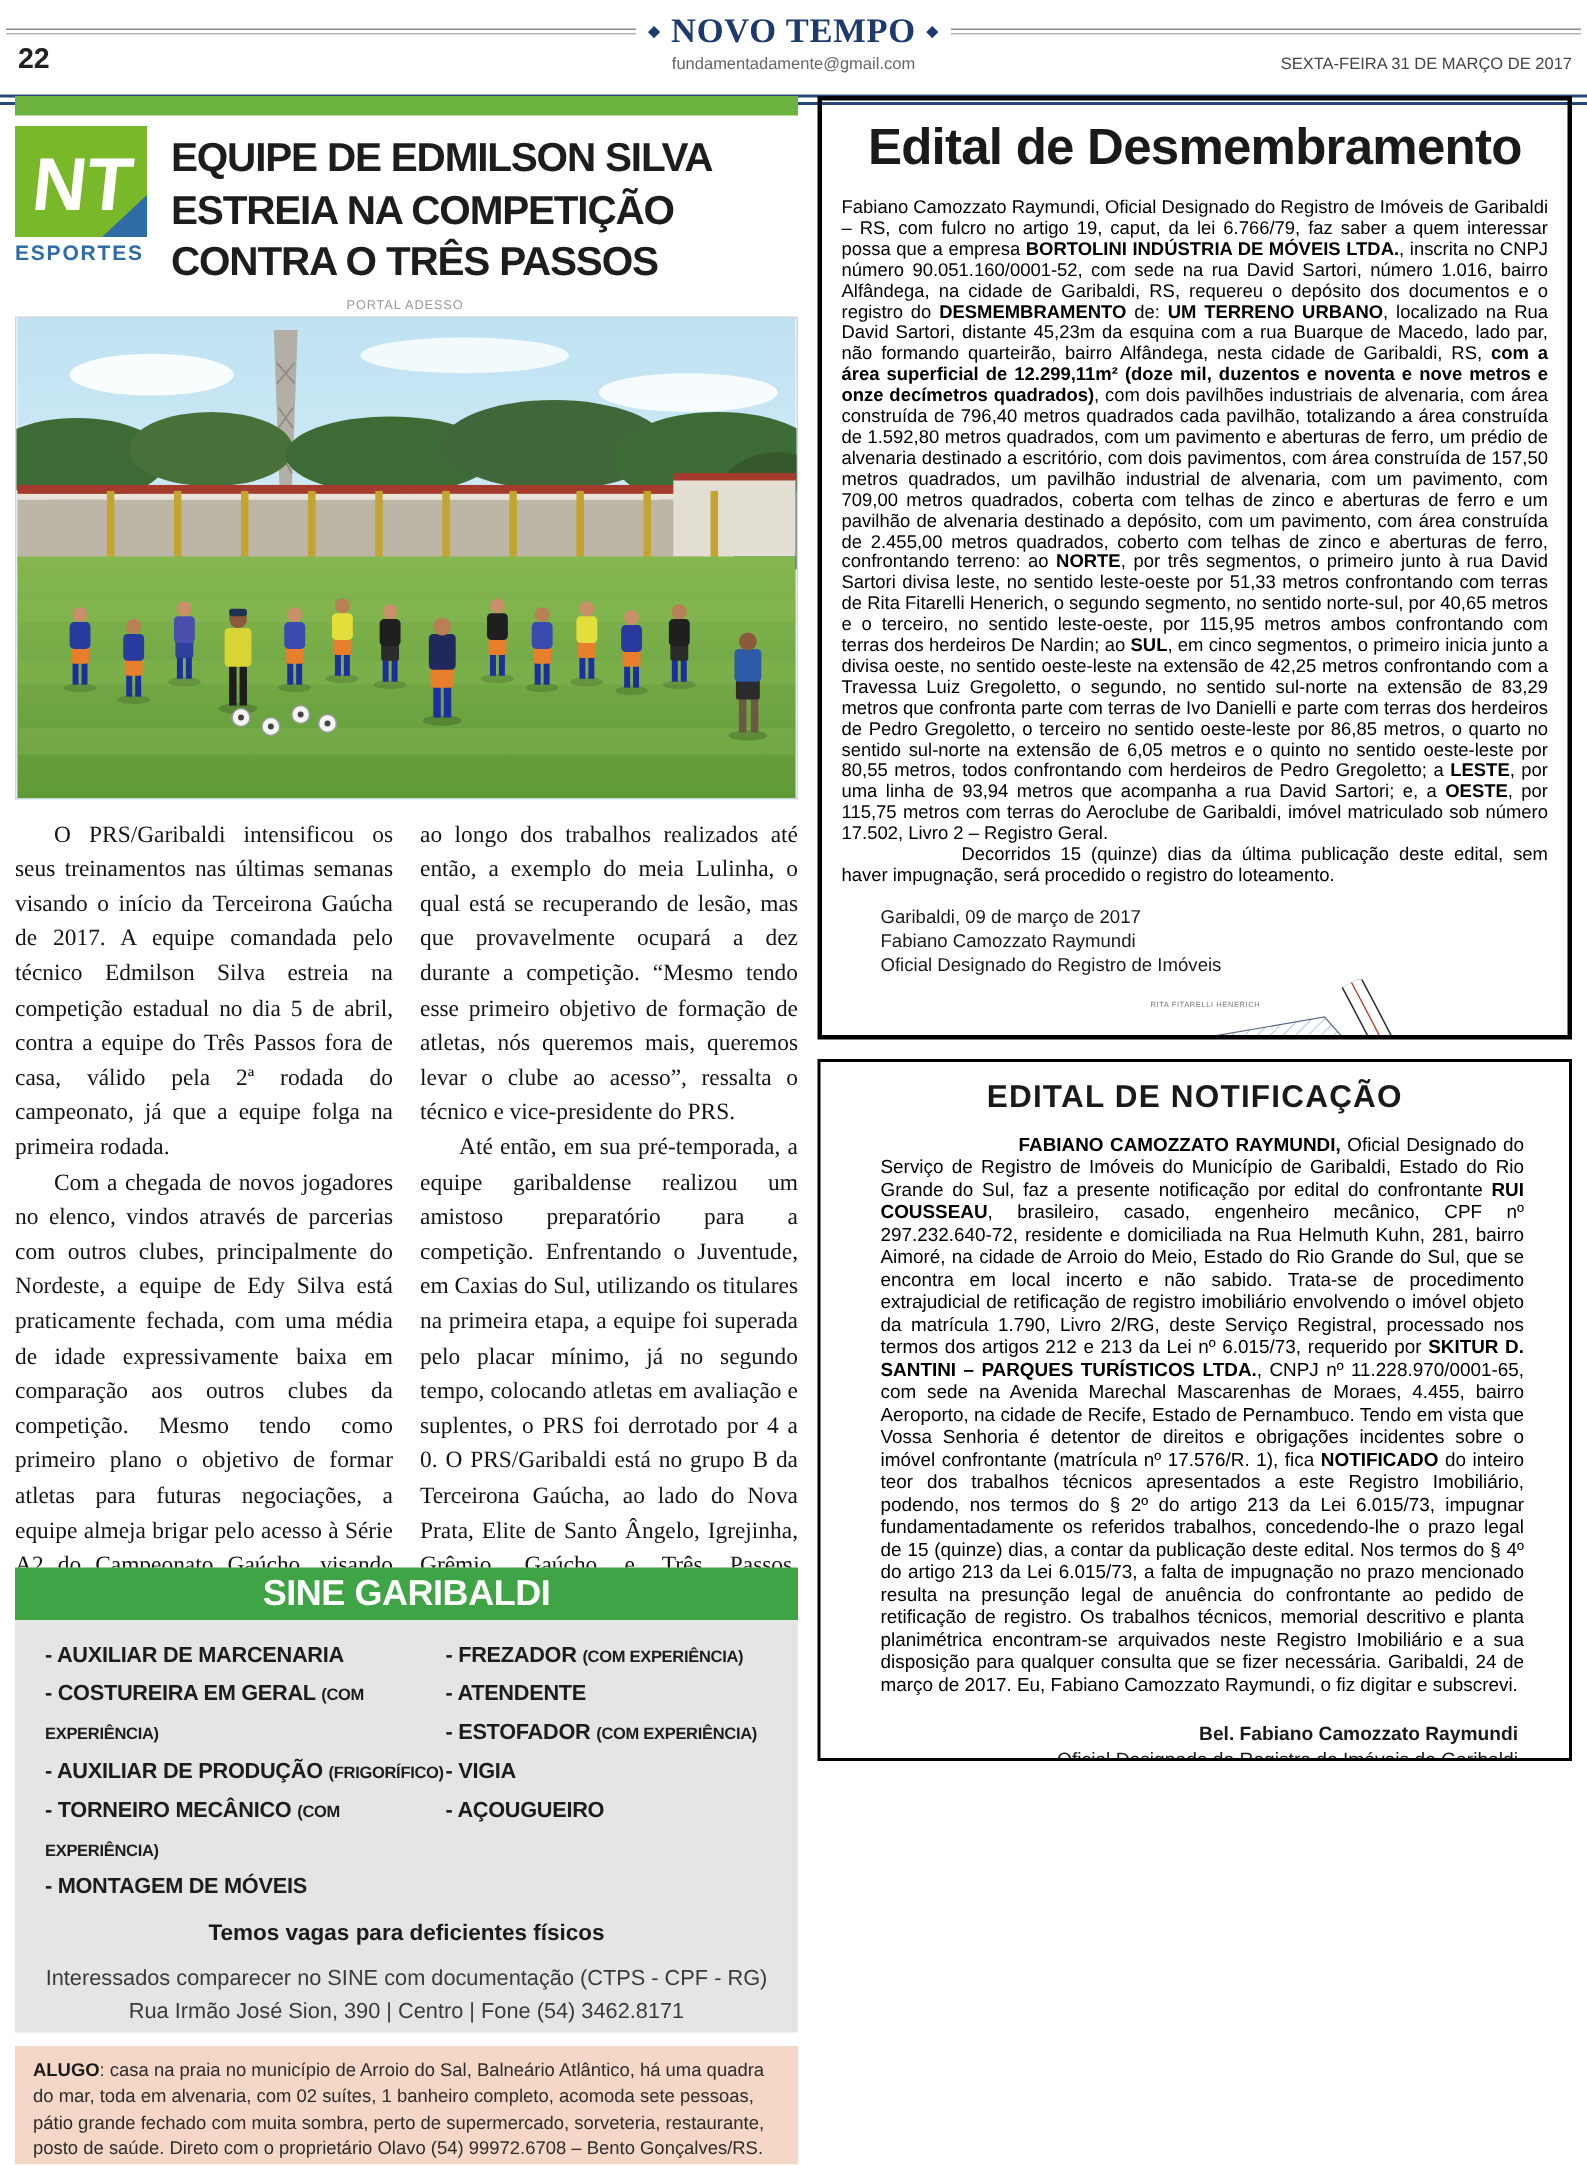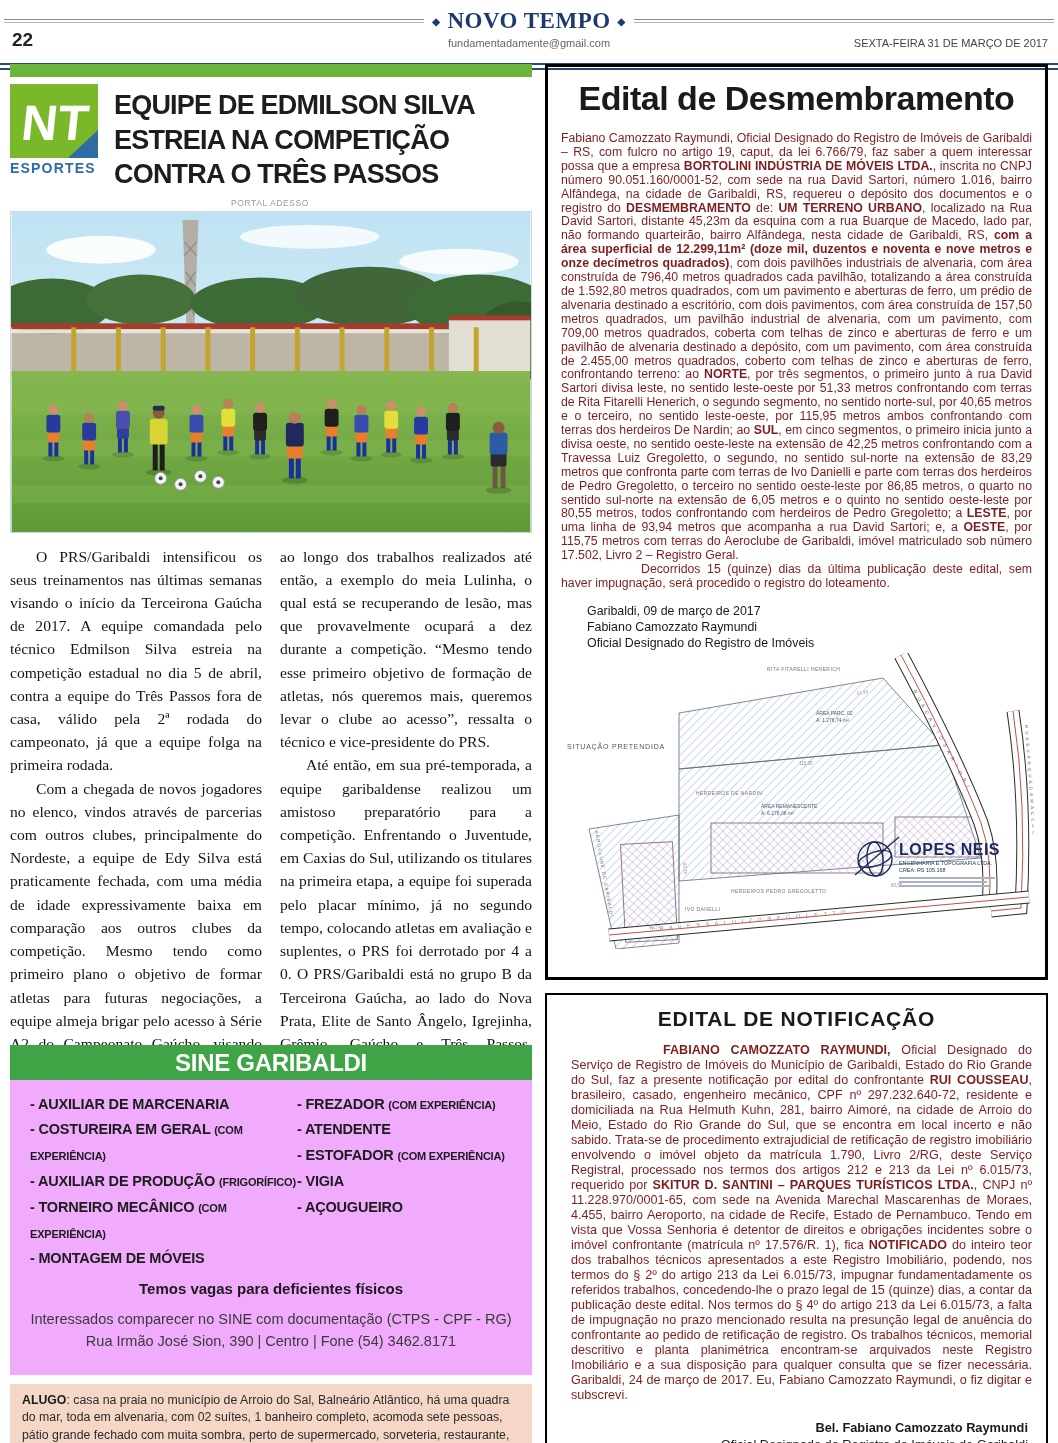--- a/index.html
+++ b/index.html
@@ -57,7 +57,7 @@
   .classified b { color:#1a1a1a; }
 
   
-  .edital1 { border:3px solid #000; padding:10px 13px 8px 13px; height:916px; overflow:hidden; }
+  .edital1 { border:3px solid #000; padding:10px 13px 8px 13px; height:629px; overflow:hidden; }
   .edital1-title { text-align:center; font-size:34px; font-weight:bold; letter-spacing:-0.5px; margin-top:2px; }
   .legal { font-size:12.3px; line-height:13.9px; text-align:justify; color:#7f1d1d; }
   .edital1 .legal-body { margin-top:14px; }

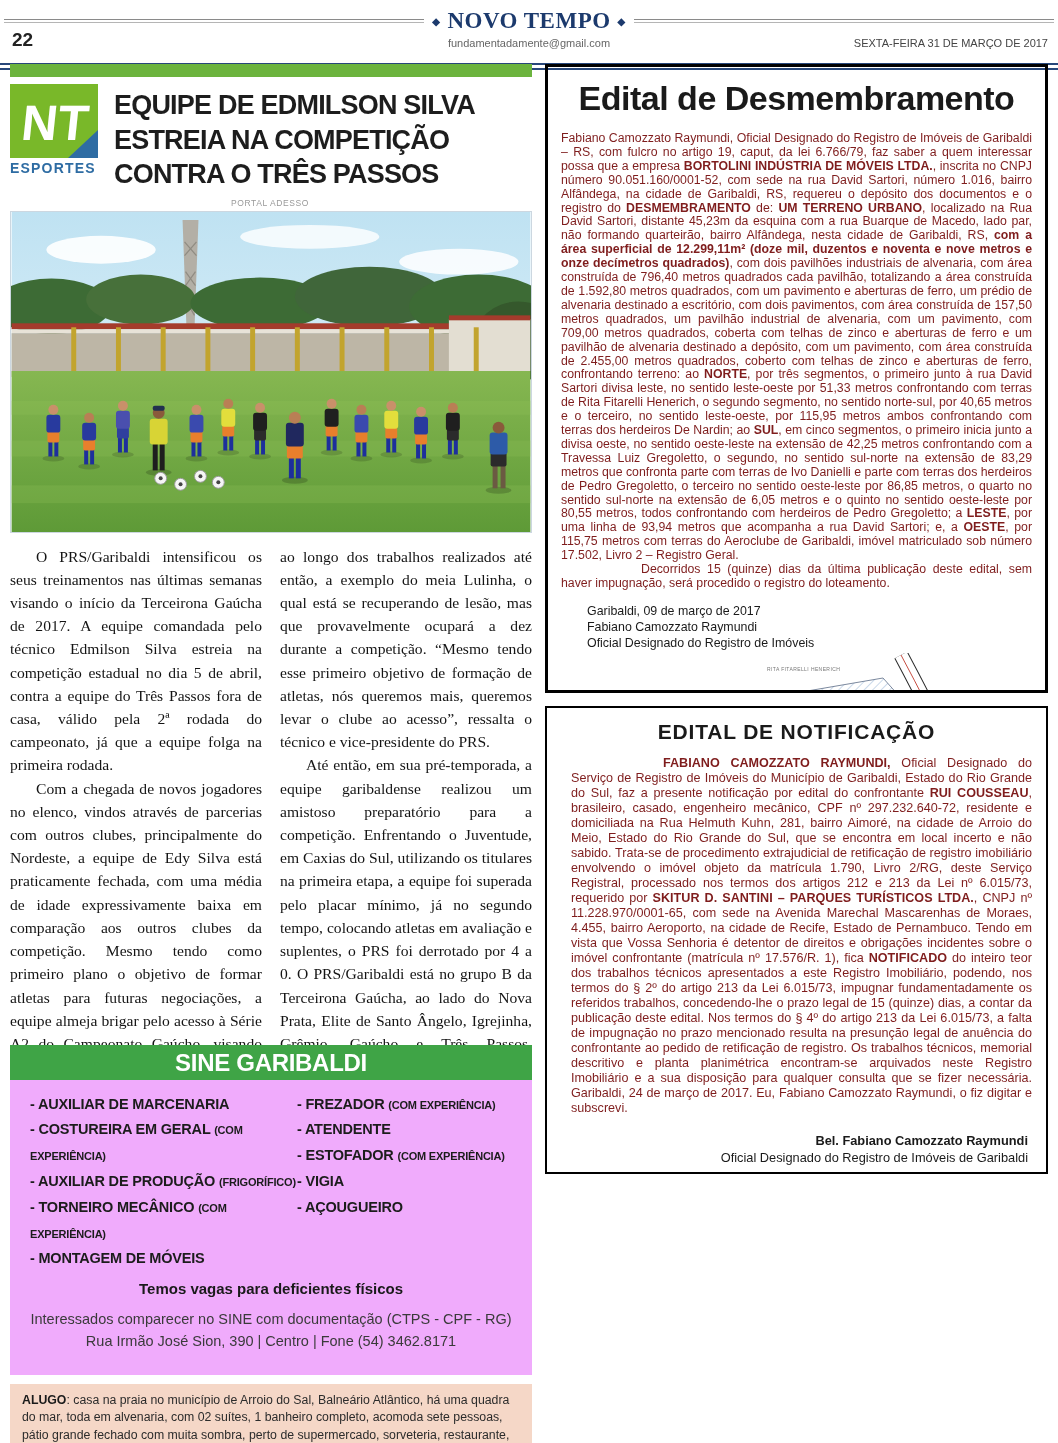--- a/index.html
+++ b/index.html
@@ -59,7 +59,7 @@
   
   .edital1 { border:3px solid #000; padding:10px 13px 8px 13px; height:629px; overflow:hidden; }
   .edital1-title { text-align:center; font-size:34px; font-weight:bold; letter-spacing:-0.5px; margin-top:2px; }
-  .legal { font-size:12.3px; line-height:13.9px; text-align:justify; color:#7f1d1d; }
+  .legal { font-size:12.3px; line-height:13.9px; text-align:justify; color:#000000; }
   .edital1 .legal-body { margin-top:14px; }
   .closing { text-indent:80px; }
   .date-block { margin:12px 0 0 26px; font-size:12.4px; line-height:1.3; }

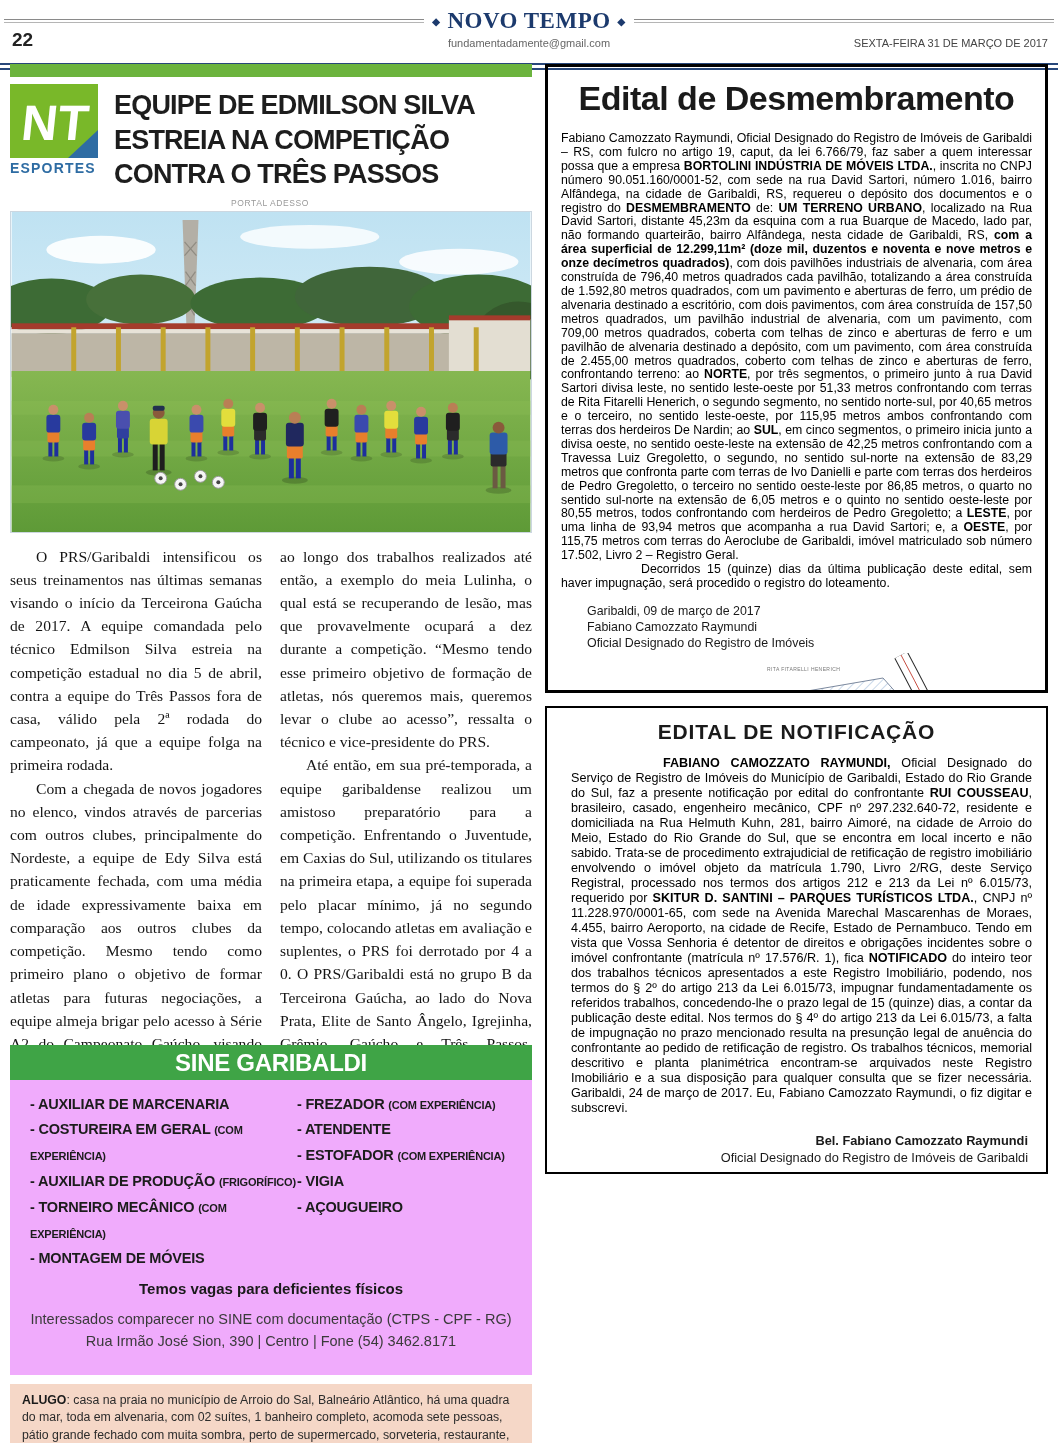--- a/index.html
+++ b/index.html
@@ -65,7 +65,7 @@
   .date-block { margin:12px 0 0 26px; font-size:12.4px; line-height:1.3; }
   .plan-wrap { margin-top:2px; }
 
-  .edital2 { border:2px solid #000; margin-top:13px; padding:10px 14px; height:468px; overflow:hidden; }
+  .edital2 { border:2px solid #000; margin-top:13px; padding:10px 30px; height:468px; overflow:hidden; }
   .edital2-title { text-align:center; font-size:21px; font-weight:bold; letter-spacing:0.8px; margin-top:2px; }
   .edital2 .legal-body { margin-top:12px; font-size:12.6px; line-height:15px; text-indent:92px;margin-left:10px; }
   .sig-block { margin-top:16px; text-align:right; font-size:12.8px; line-height:1.35; padding-right:4px; }

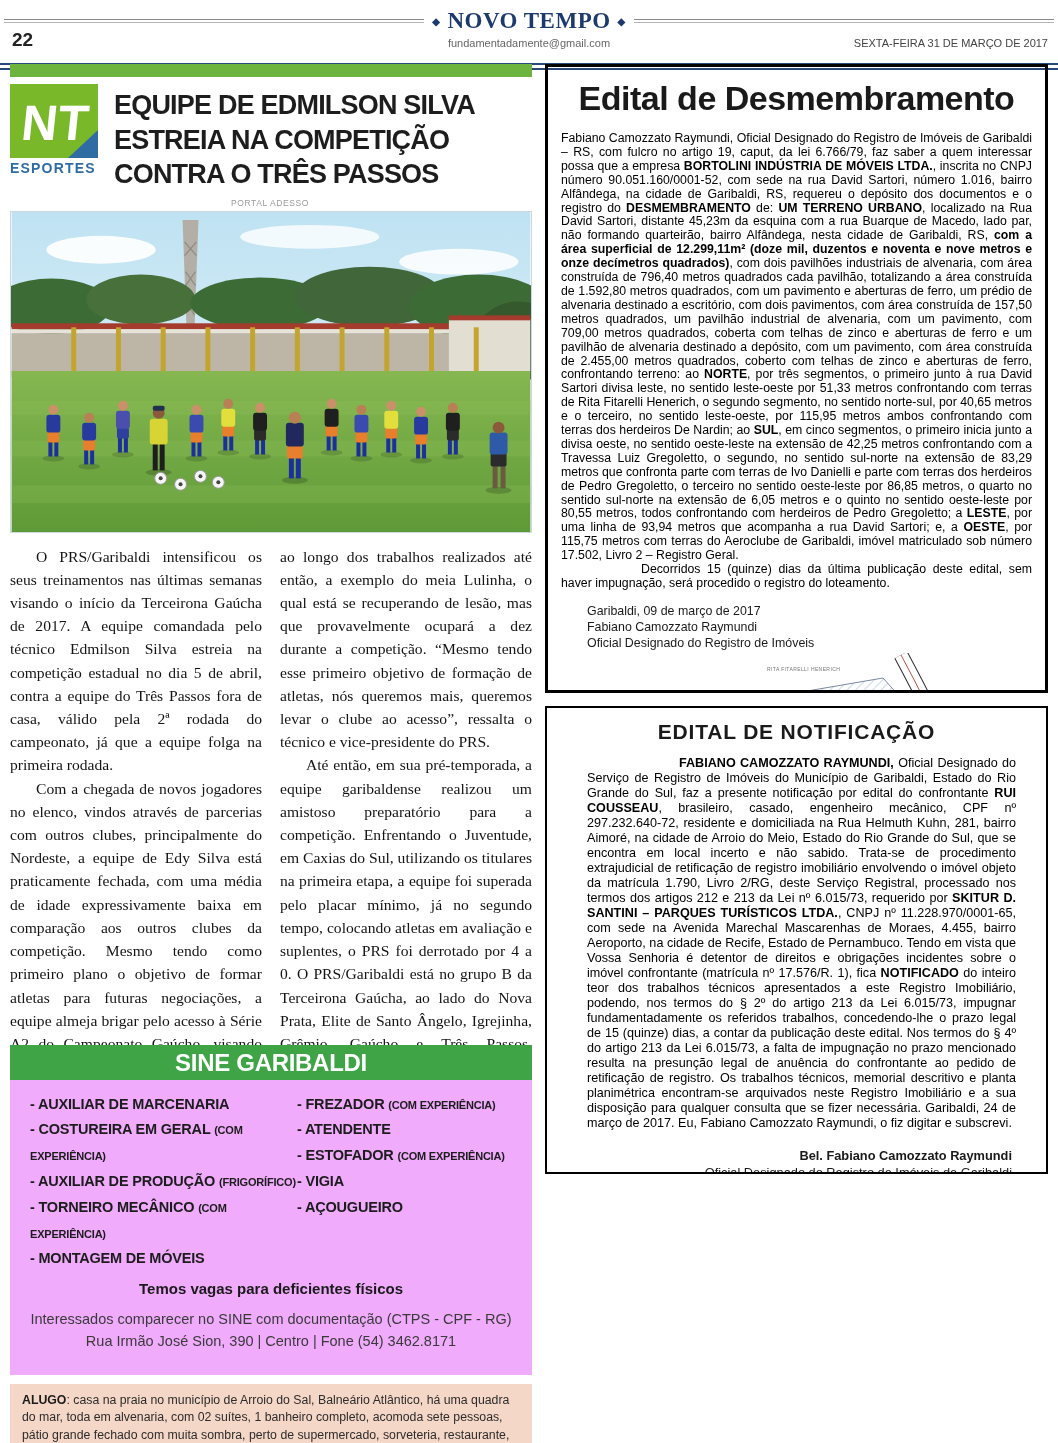--- a/index.html
+++ b/index.html
@@ -42,7 +42,7 @@
   .sine { }
   .sine-head { height:35px; background:#3fa446; color:#fff; font-size:24px; font-weight:bold;
                text-align:center; line-height:35px; letter-spacing:-0.3px; }
-  .sine-body { background:#f0abfc; padding:12px 20px 22px 20px; }
+  .sine-body { background:#e5e5e5; padding:12px 20px 2px 20px; }
   .sine-cols { display:flex; }
   .sine-col { flex:1; }
   .sine-col ul { list-style:none; }

